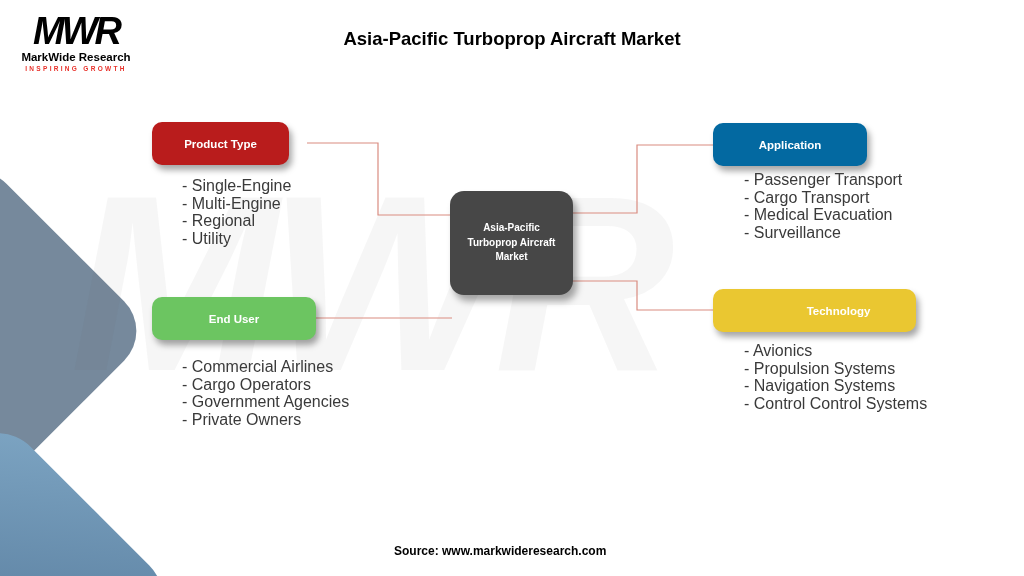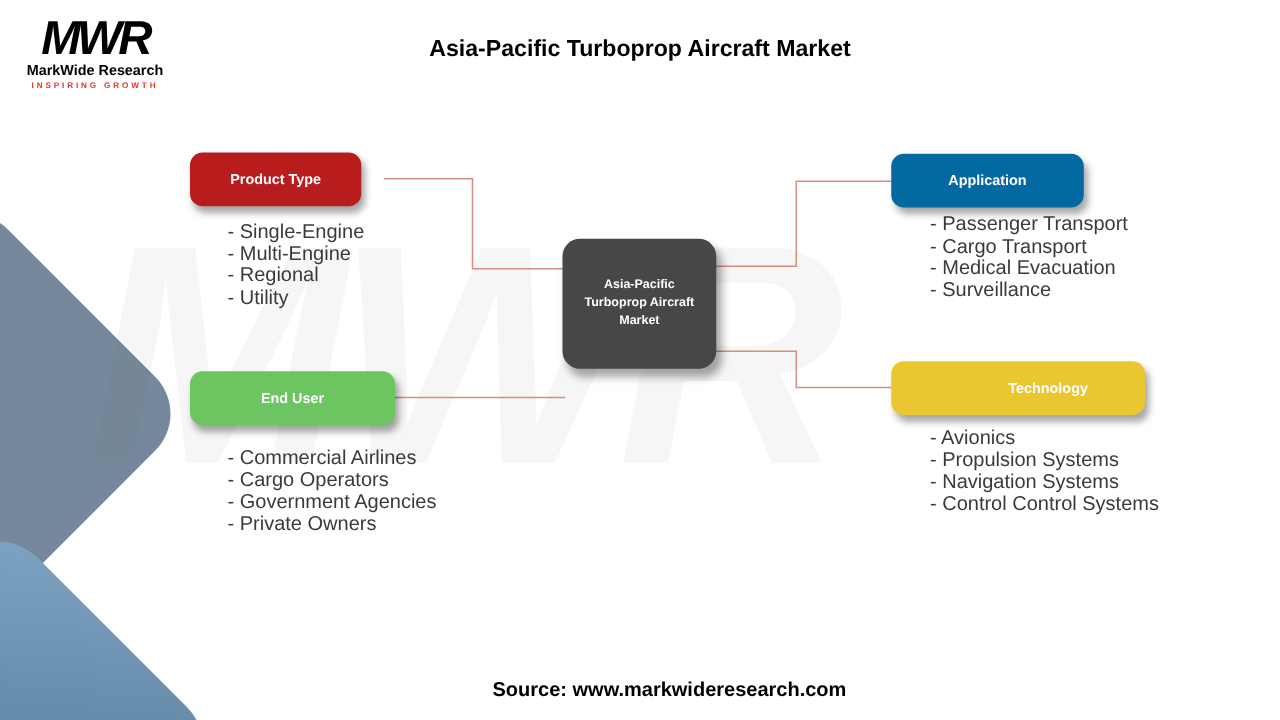--- a/index.html
+++ b/index.html
@@ -52,7 +52,7 @@
   
   .source {
     position:absolute; left:394px; top:544px; z-index:2;
-    font-size:16px; font-weight:bold; color:#000;
+    font-size:12px; font-weight:bold; color:#000;
   }
   .disclaimer {
     position:absolute; right:16px; top:550px; z-index:2;

